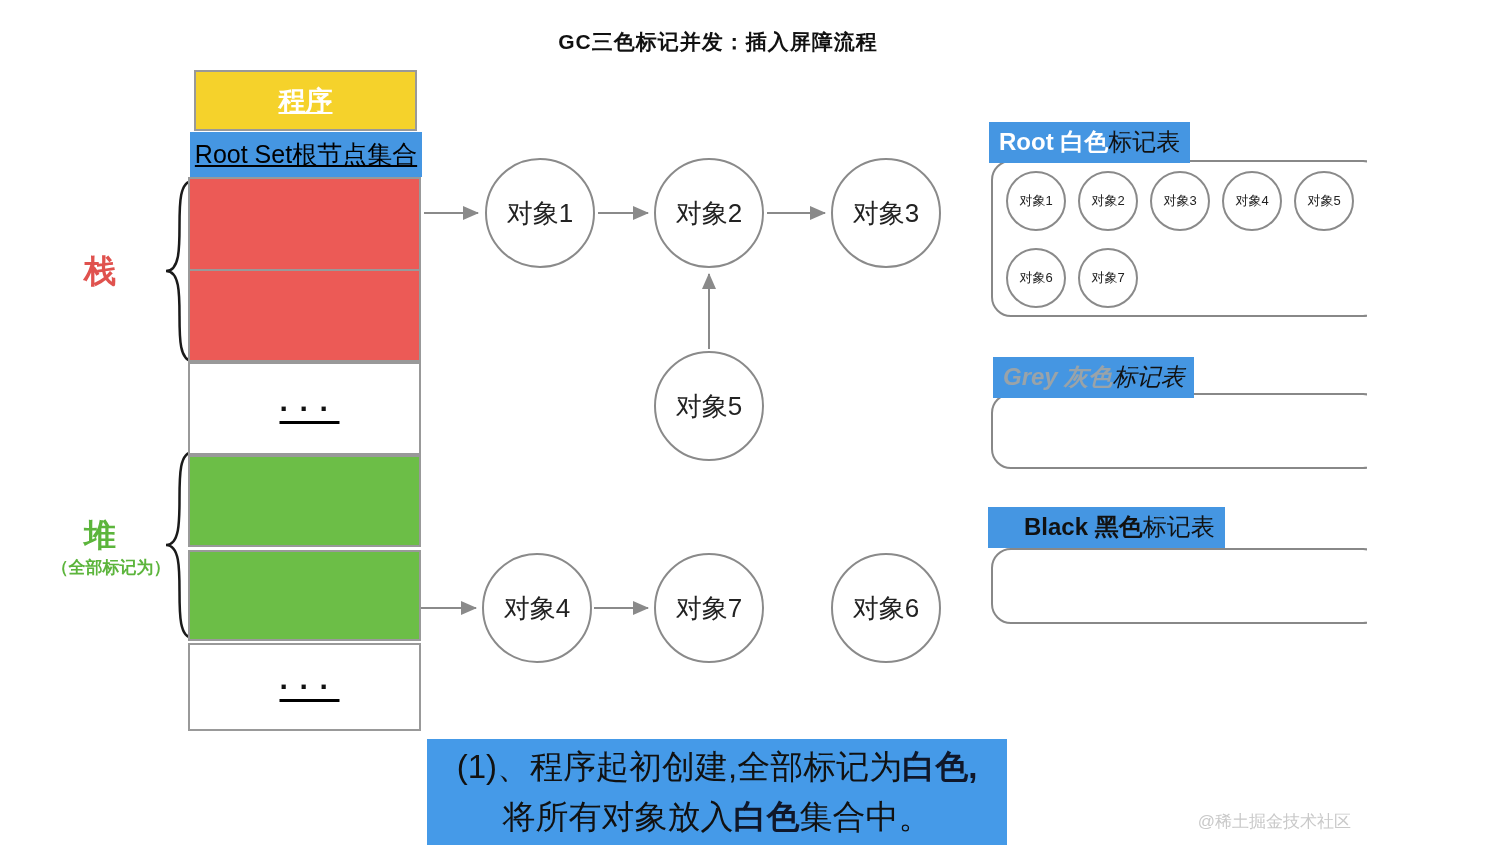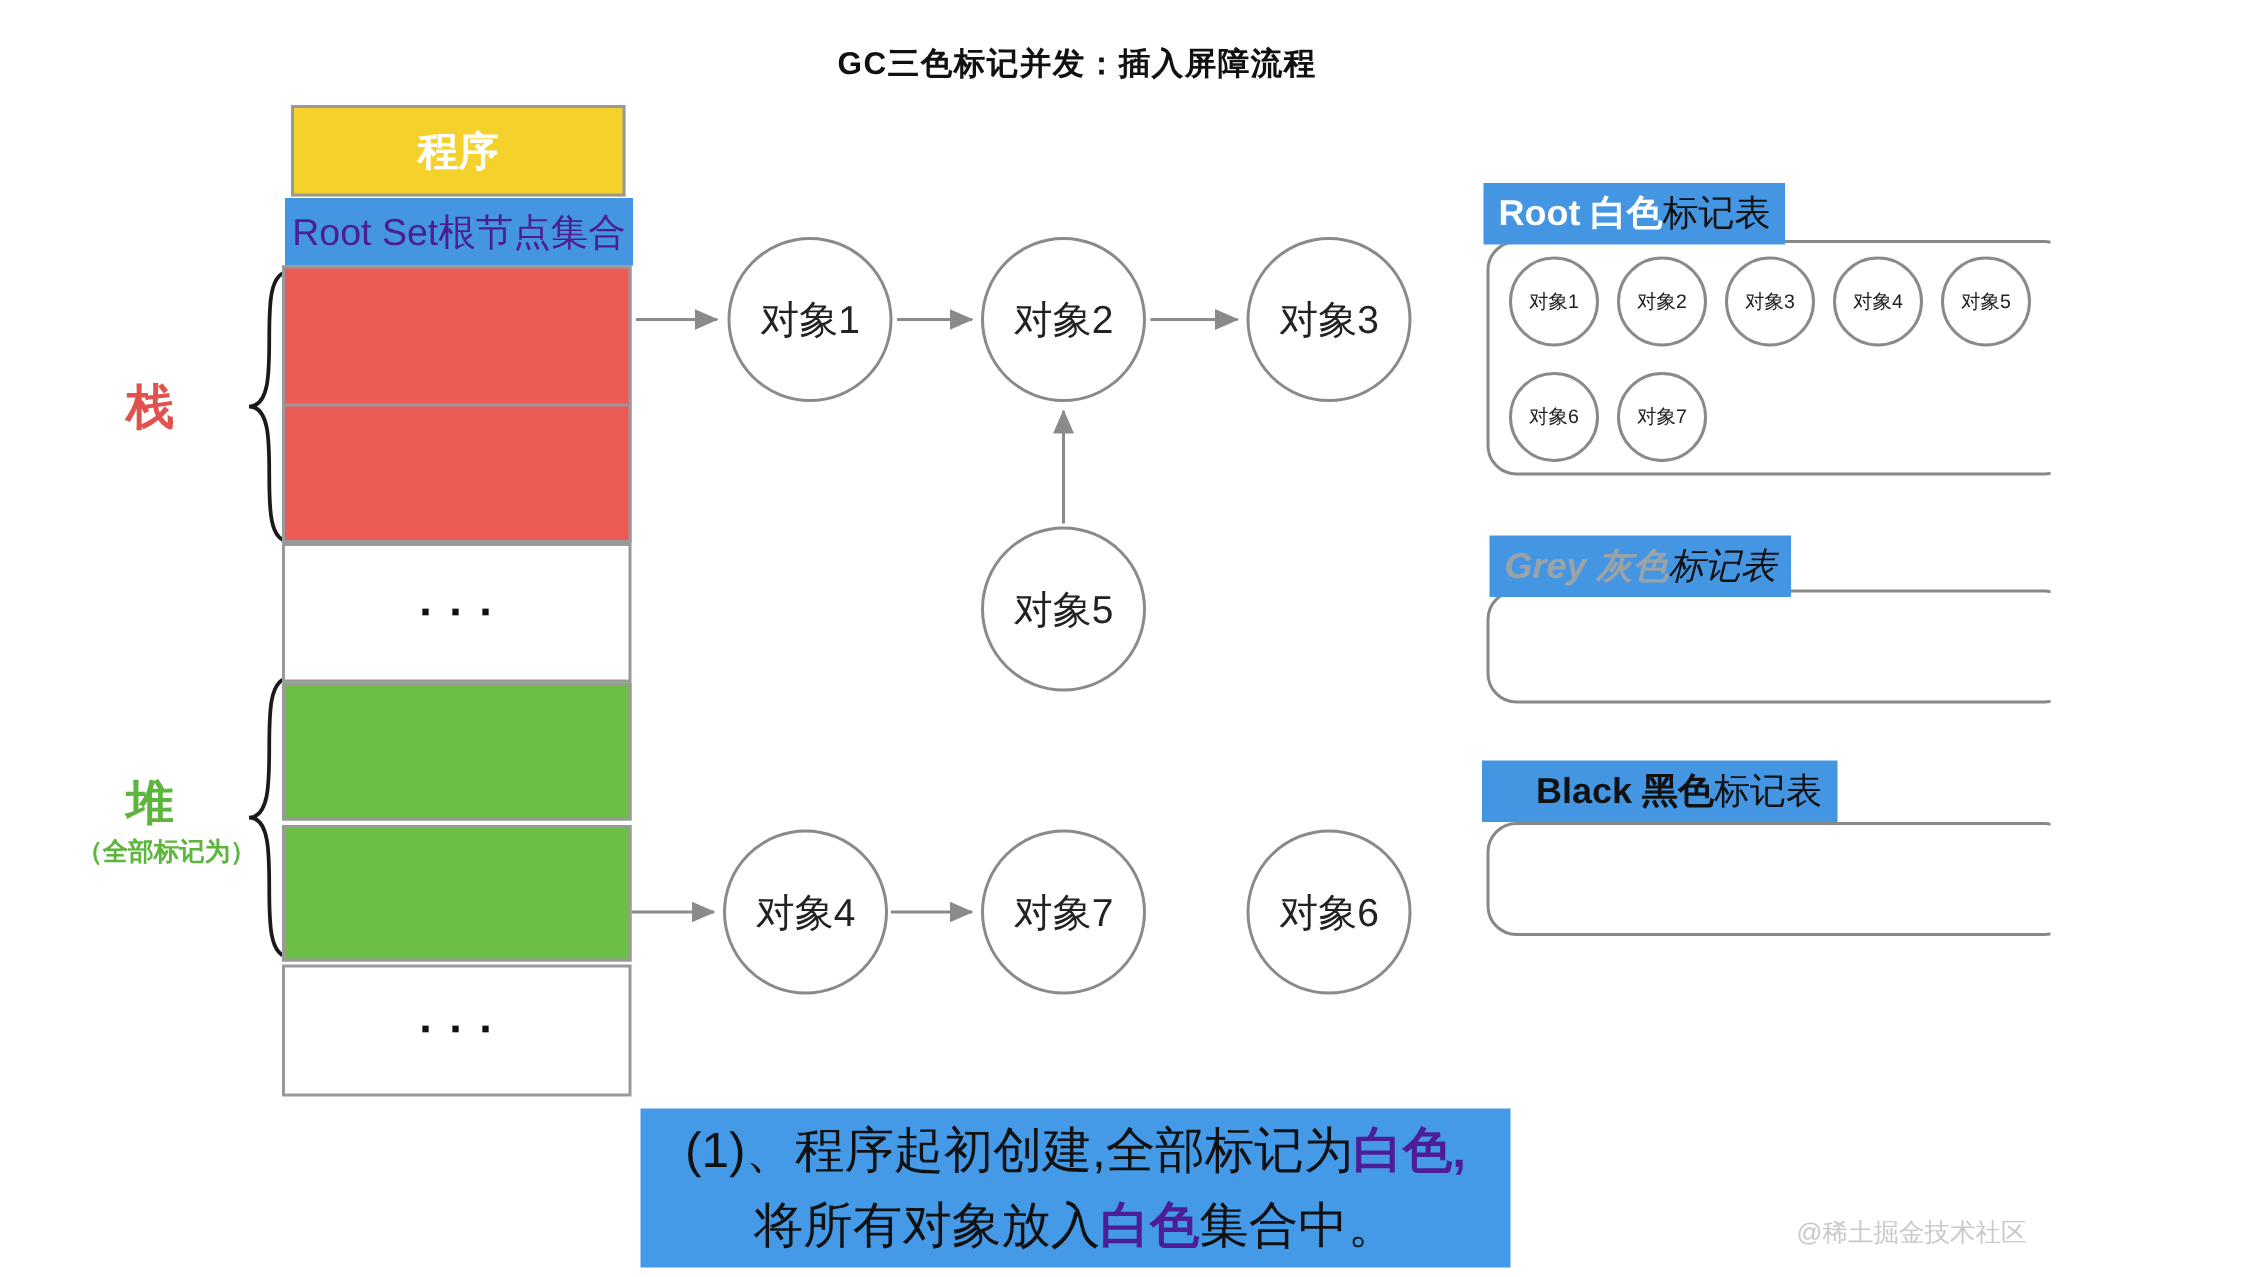--- a/index.html
+++ b/index.html
@@ -11,7 +11,7 @@
 
   
   .cell { position:absolute; left:188px; width:233px; box-sizing:border-box;
-          border:2px solid #999; display:flex; align-items:center; justify-content:center; }
+          border:2px solid #999; display:flex; align-items:center; justify-content:center;text-decoration:underline; }
   .program { left:194px; top:70px; width:223px; height:61px; background:#F5D22B;
              color:#fff; font-size:27px; font-weight:bold; }
   .rootset { left:190px; top:132px; width:232px; height:45px; background:#4596E2;

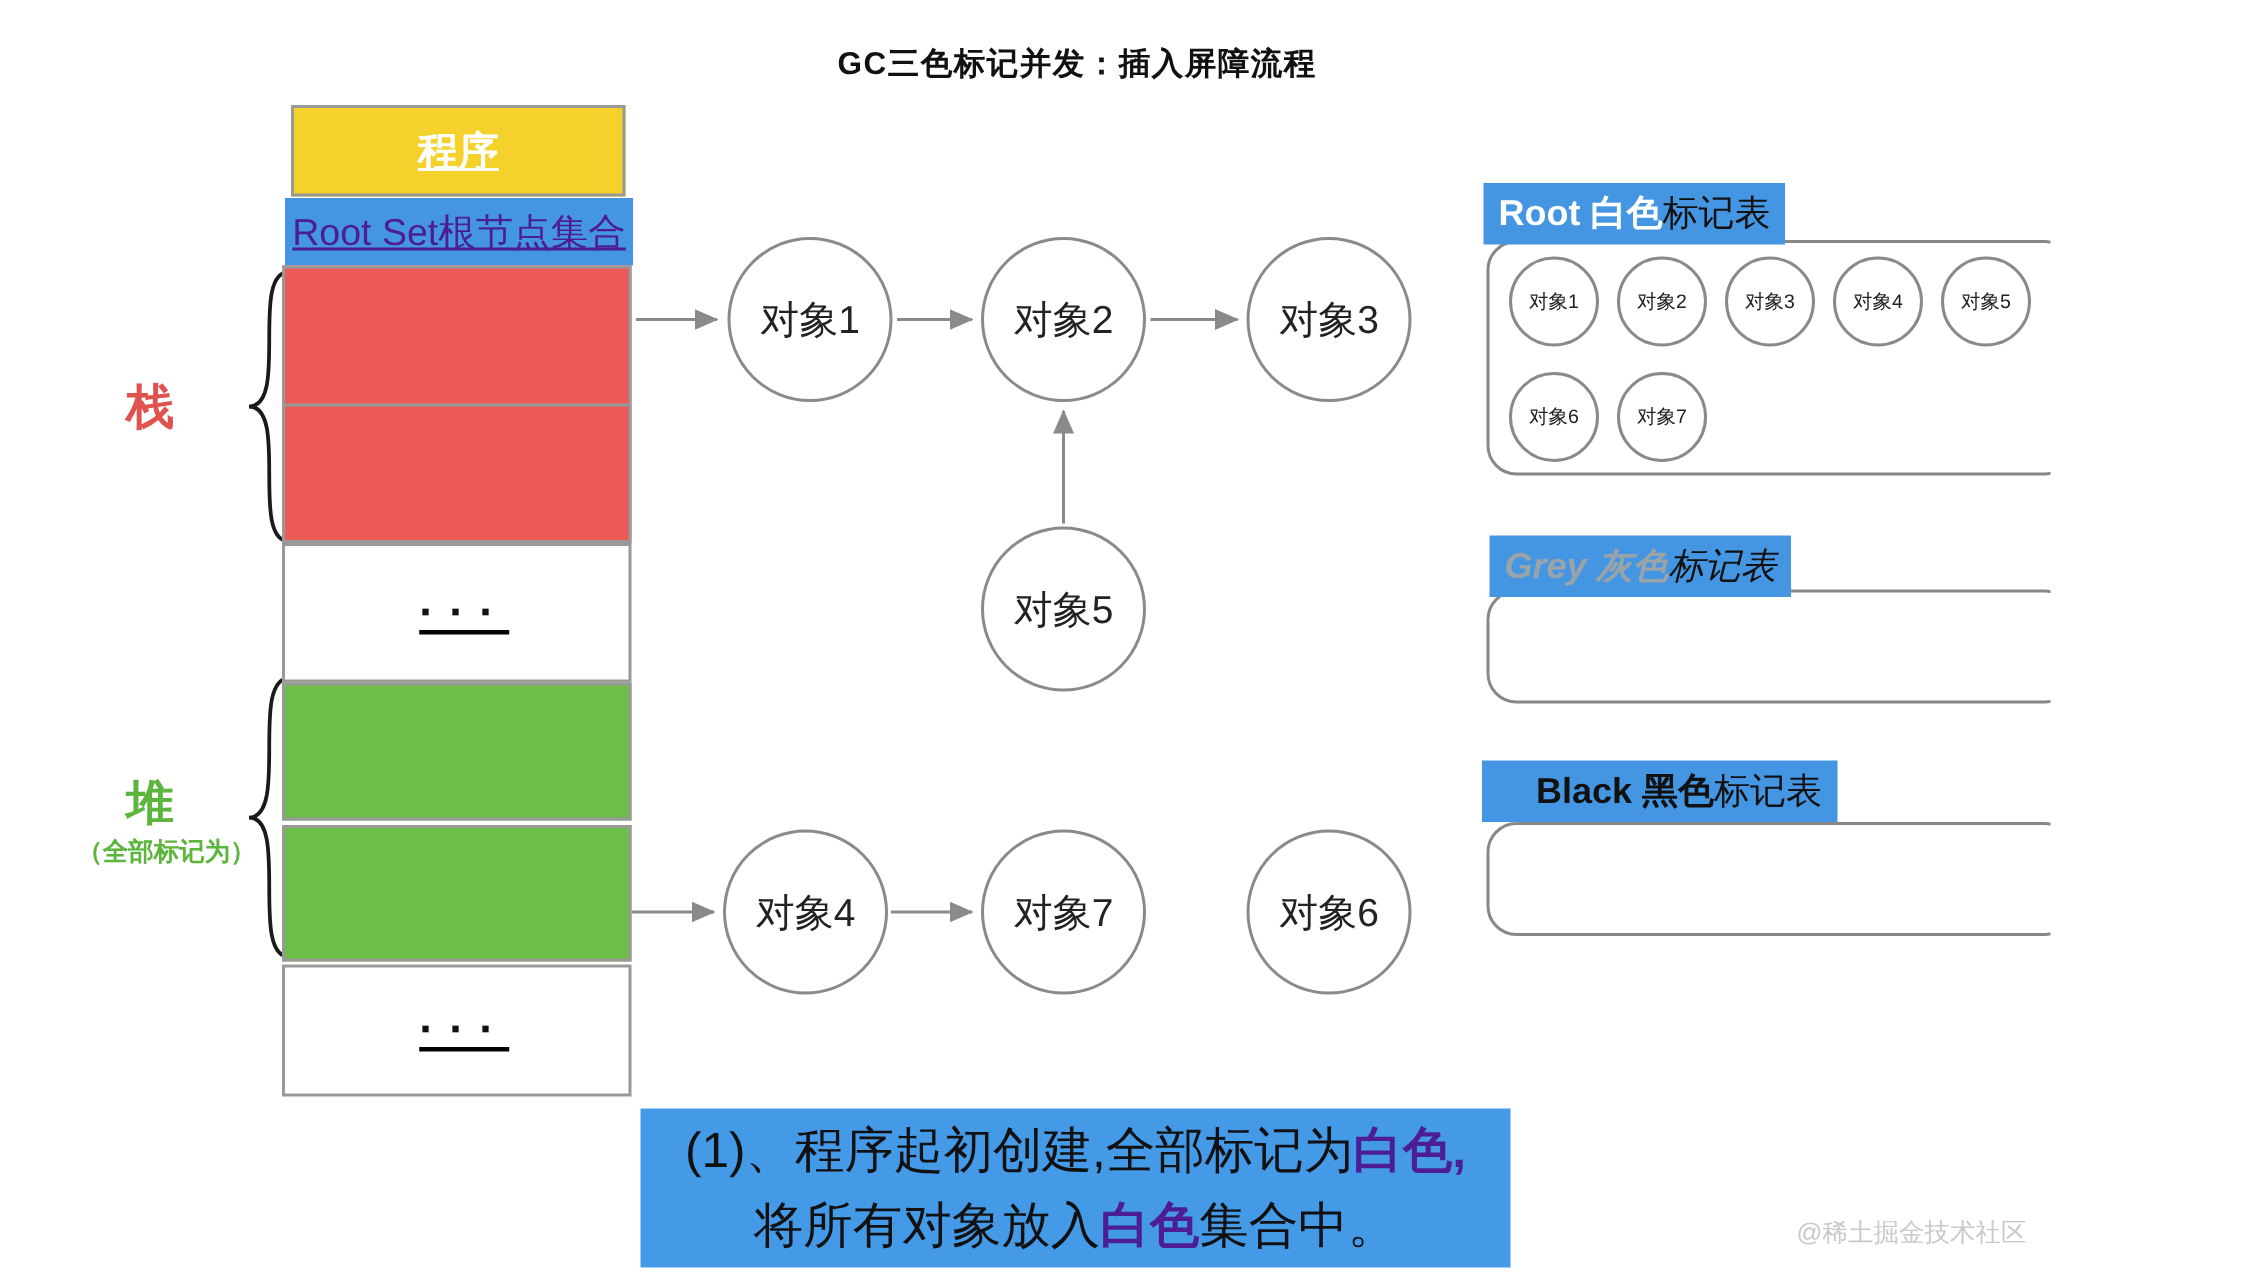--- a/index.html
+++ b/index.html
@@ -15,7 +15,7 @@
   .program { left:194px; top:70px; width:223px; height:61px; background:#F5D22B;
              color:#fff; font-size:27px; font-weight:bold; }
   .rootset { left:190px; top:132px; width:232px; height:45px; background:#4596E2;
-             border:none; color:#4c1d95; font-size:25px; }
+             border:none; color:#000000; font-size:25px; }
   .redbox   { top:177px; height:185px; background:#EC5A56; }
   .divider  { position:absolute; left:0; right:0; top:90px; height:2px; background:#999; }
   .white1   { top:362px; height:93px; background:#fff; }

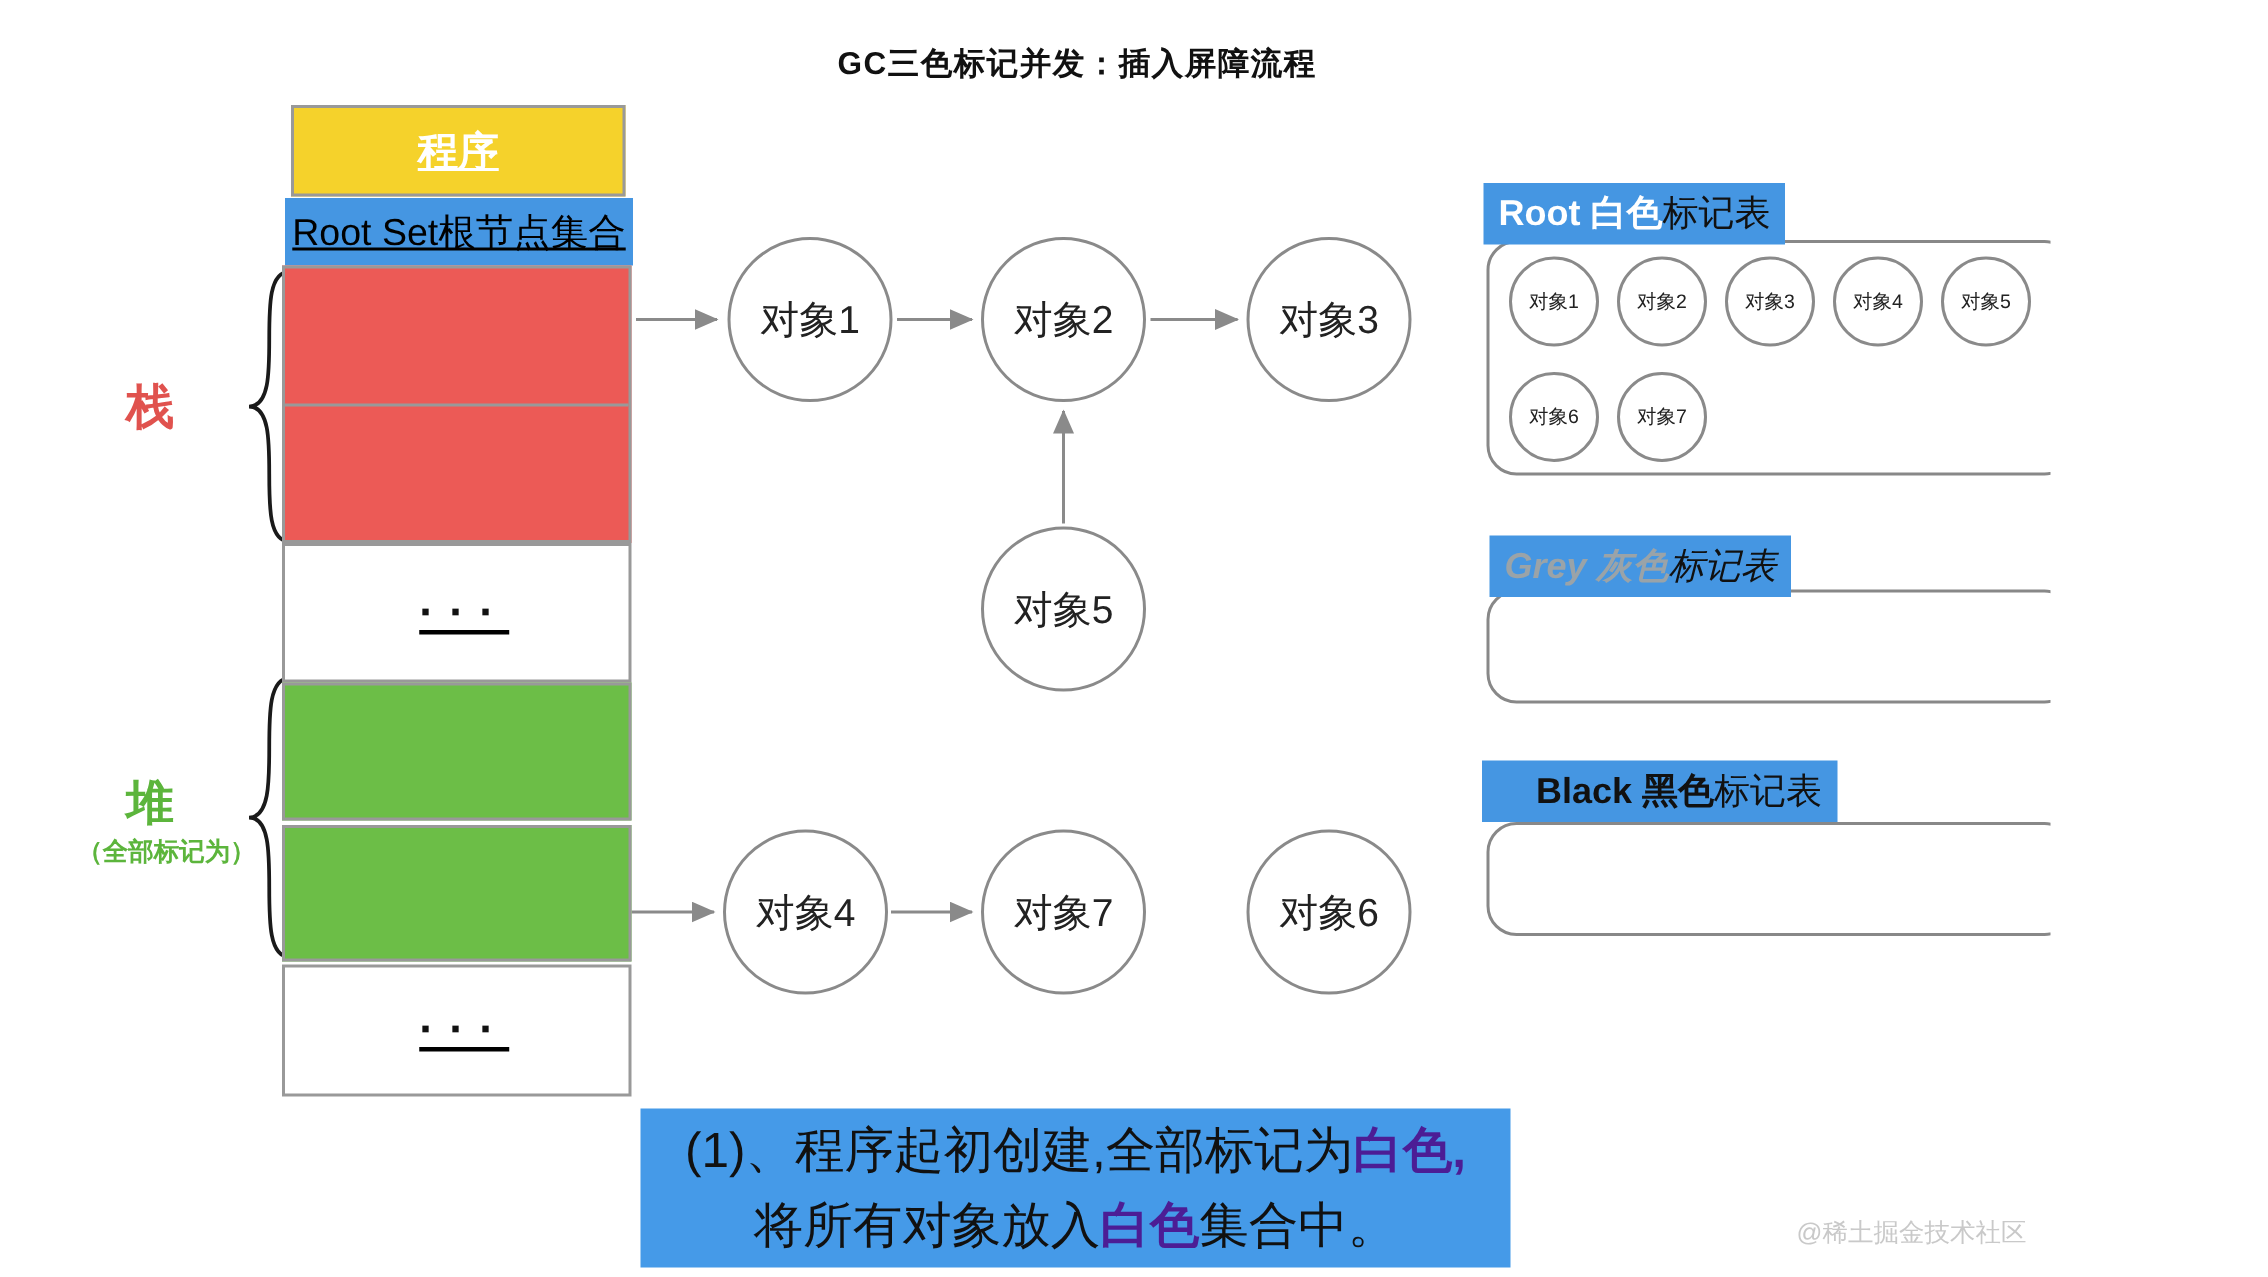--- a/index.html
+++ b/index.html
@@ -66,7 +66,7 @@
              background:#459AE8; display:flex; flex-direction:column;
              align-items:center; justify-content:center; }
   .caption .line { font-size:33px; line-height:50px; color:#111; white-space:nowrap; }
-  .caption .hl { color:#4c1d95; font-weight:bold; }
+  .caption .hl { color:#0f172a; font-weight:bold; }
 
   .watermark { position:absolute; right:16px; bottom:18px; font-size:17px; color:#c9c9c9;text-align:right; }
 

